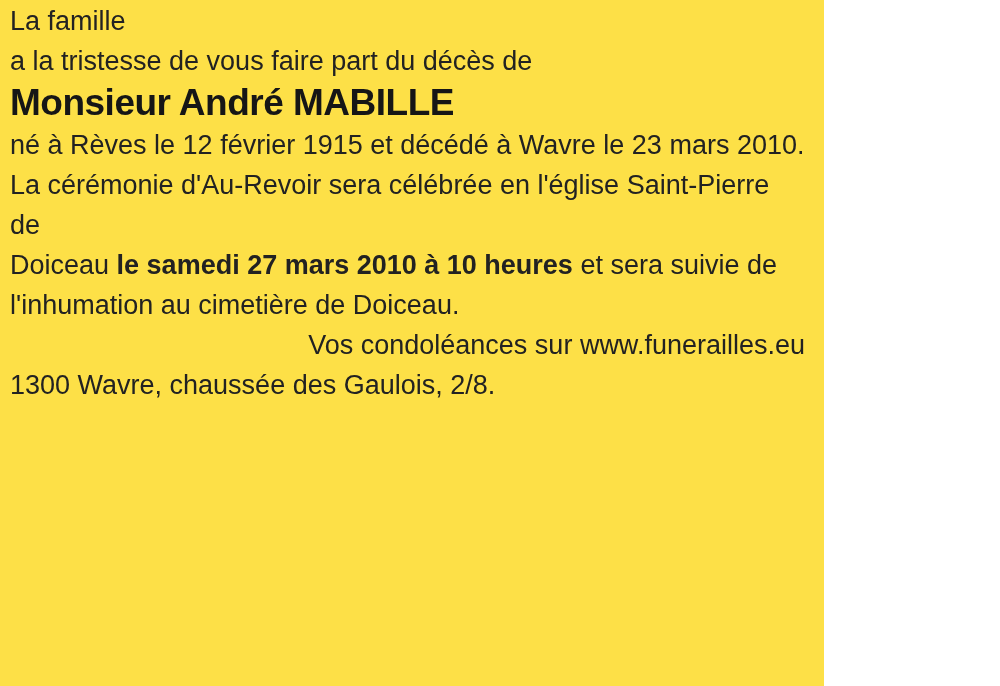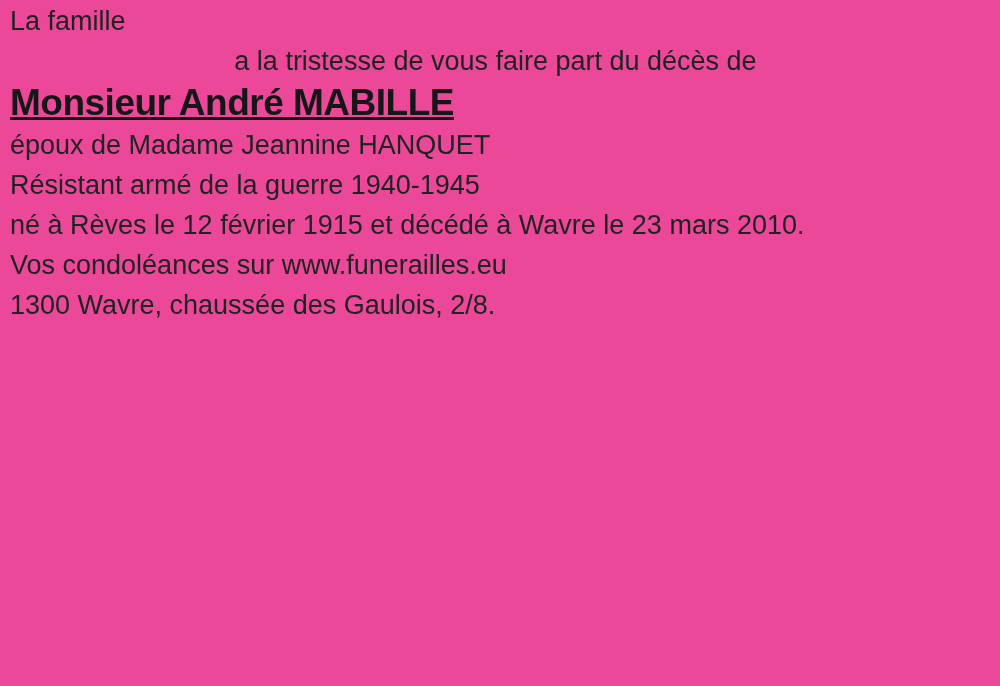--- a/index.html
+++ b/index.html
@@ -9,10 +9,10 @@
       background: #ffffff;
     }
     .page {
-      width: 1000px;
+      width: 824px;
       height: 686px;
       overflow: hidden;
-      background: #ec4899;
+      background: #fde047;
       color: #222222;
       font-family: "Liberation Sans", "DejaVu Sans", sans-serif;
       font-size: 27px;

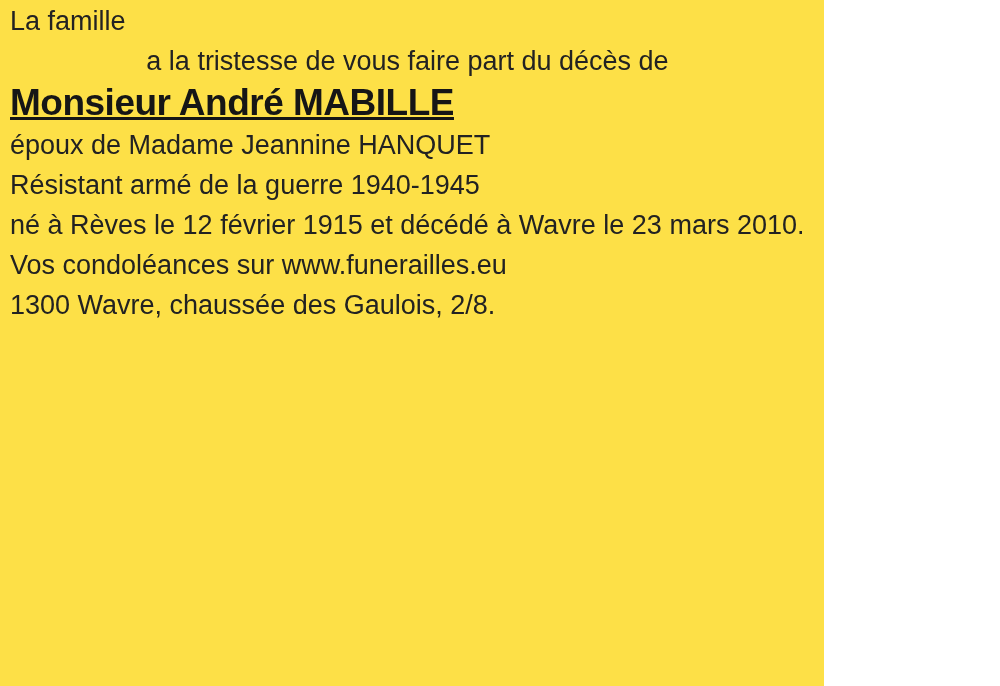--- a/index.html
+++ b/index.html
@@ -21,7 +21,7 @@
     }
     .page p { margin: 0; }
     .intro       { margin-top: 0; }
-    .lead        { margin-top: 44px; text-align: center; }
+    .lead        { margin-top: 44px; }
     .deceased-name {
       margin: 37px 0 0 0;
       font-size: 37px;

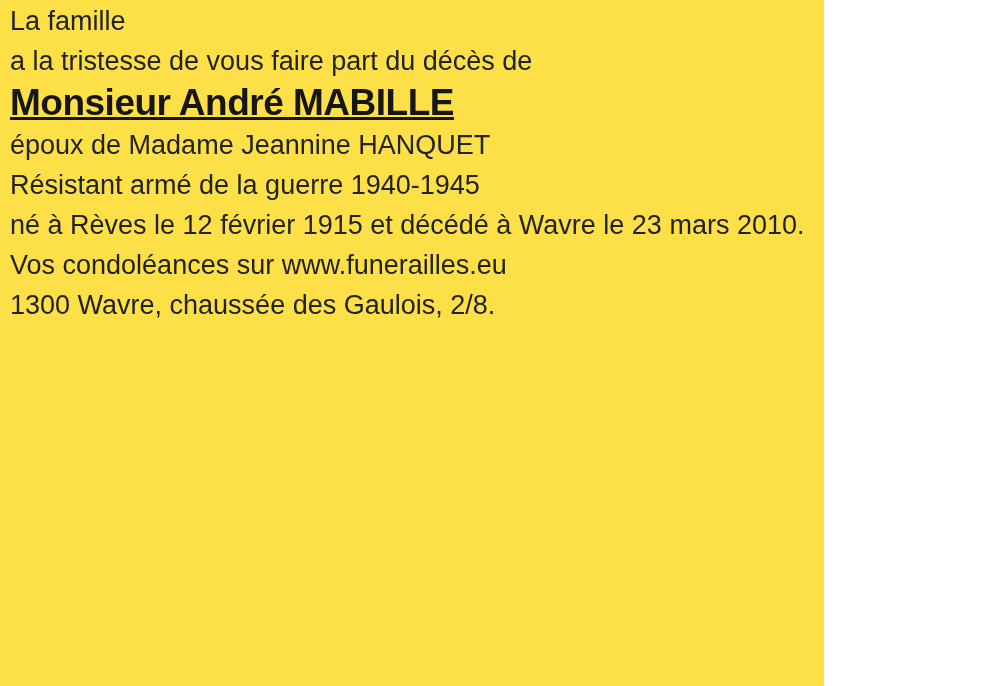--- a/index.html
+++ b/index.html
@@ -29,7 +29,6 @@
       font-weight: 700;
       color: #161616;
       letter-spacing: -0.5px;
-      text-decoration: underline;
     }
     .relation    { margin-top: 48px; }
     .life        { margin-top: 37px; }

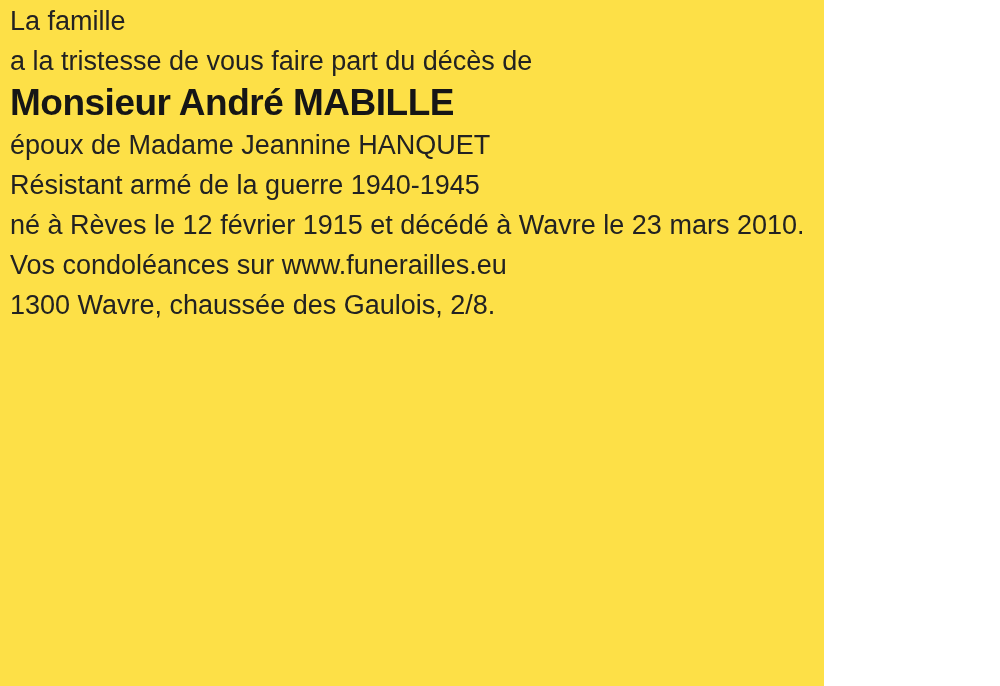--- a/index.html
+++ b/index.html
@@ -48,10 +48,6 @@
 
   <p class="deceased-name">Monsieur André MABILLE</p>
 
-  <p class="relation">
-    <span>époux de Madame Jeannine HANQUET</span><br>
-    <span>Résistant armé de la guerre 1940-1945</span>
-  </p>
 
   <p class="life">né à Rèves le 12 février 1915 et décédé à Wavre le 23 mars 2010.</p>
 

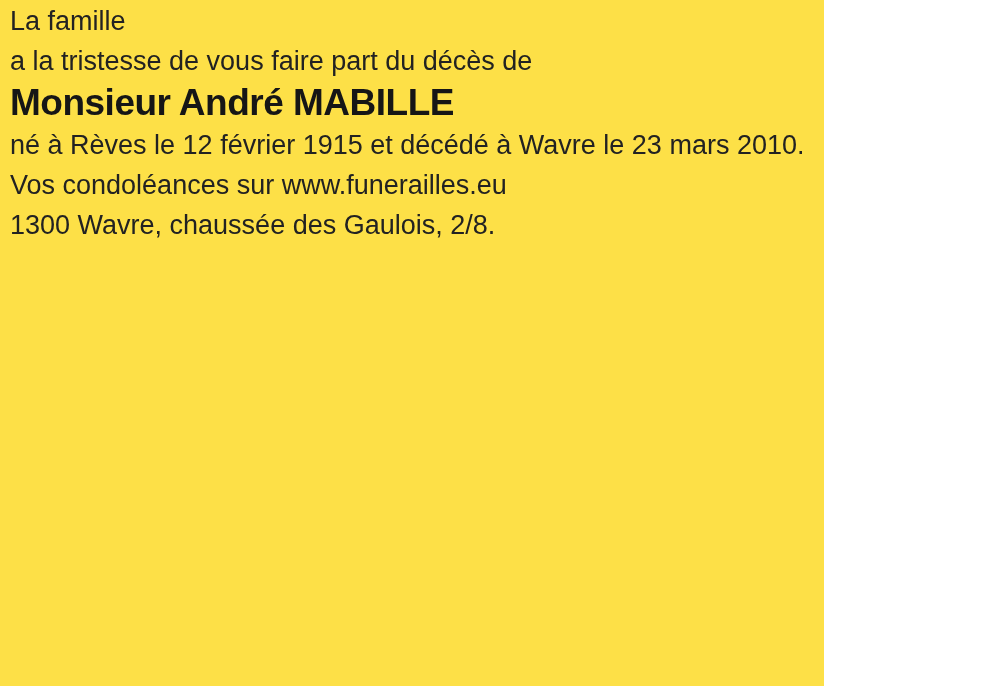--- a/index.html
+++ b/index.html
@@ -51,6 +51,11 @@
 
   <p class="life">né à Rèves le 12 février 1915 et décédé à Wavre le 23 mars 2010.</p>
 
+  <p class="ceremony">
+    <span>La cérémonie d'Au-Revoir sera célébrée en l'église Saint-Pierre de</span><br>
+    <span>Doiceau </span><b>le samedi 27 mars 2010 à 10 heures</b><span> et sera suivie de</span><br>
+    <span>l'inhumation au cimetière de Doiceau.</span>
+  </p>
 
   <p class="condolences">Vos condoléances sur www.funerailles.eu</p>
 

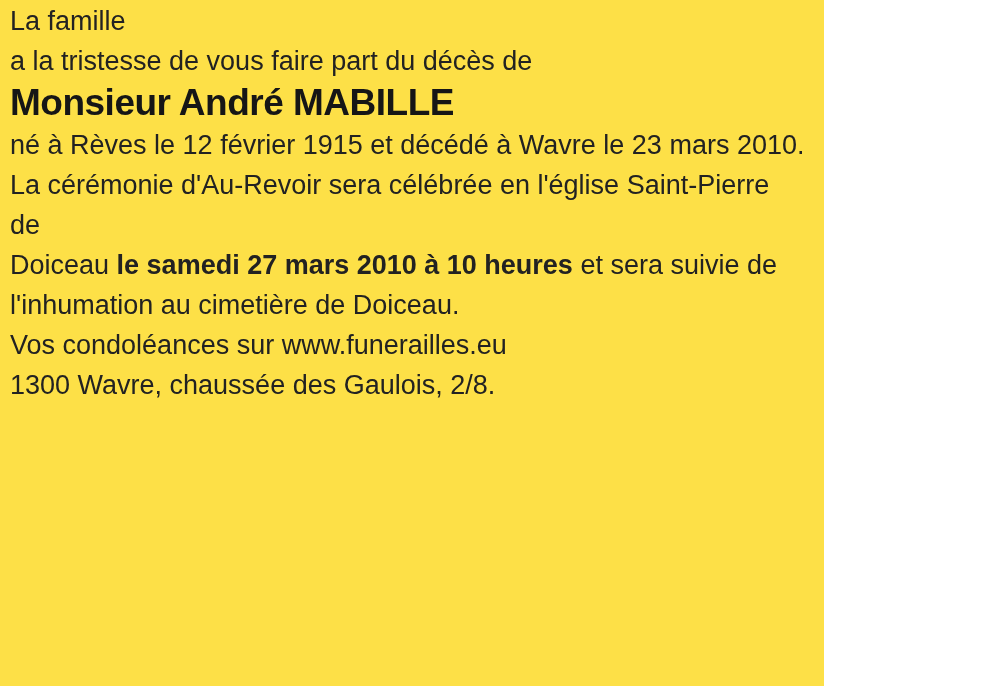--- a/index.html
+++ b/index.html
@@ -34,7 +34,7 @@
     .life        { margin-top: 37px; }
     .ceremony    { margin-top: 11px; }
     .ceremony b  { font-weight: 700; }
-    .condolences { margin-top: 12px; }
+    .condolences { margin-top: 12px; text-align: right; }
     .address     { margin-top: 38px; }
   </style>
 </head>

